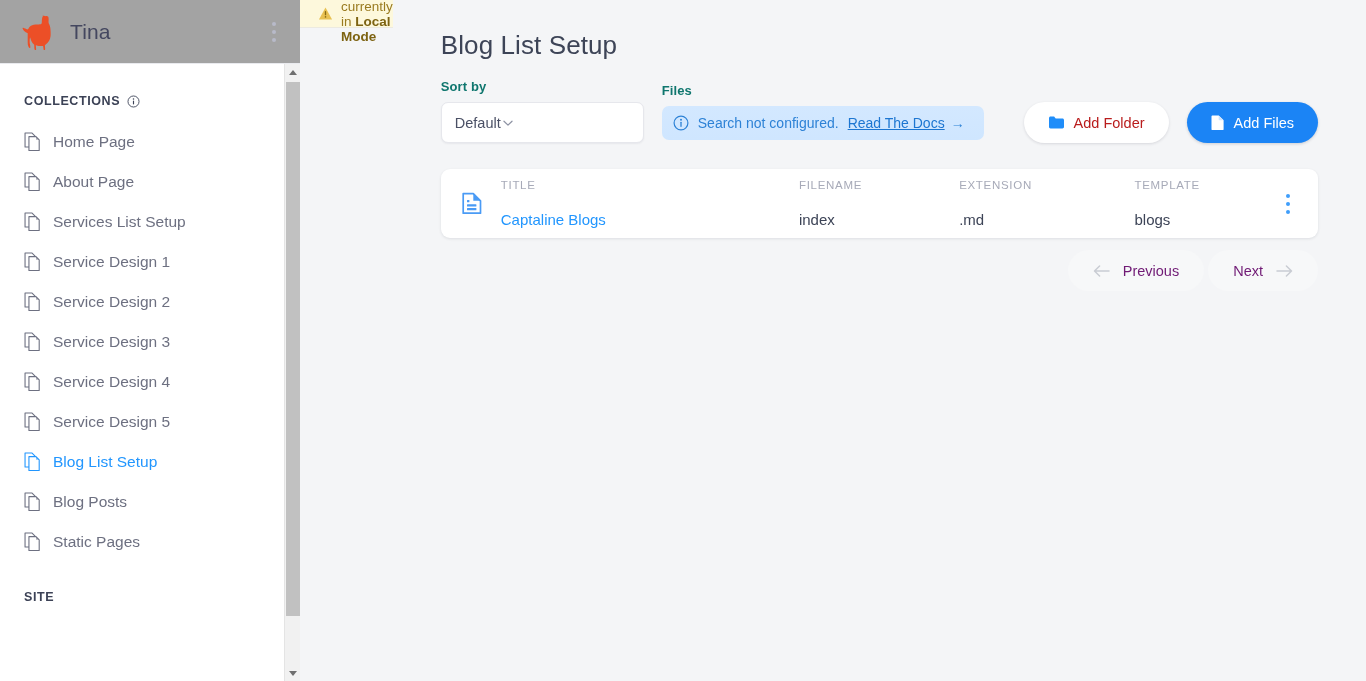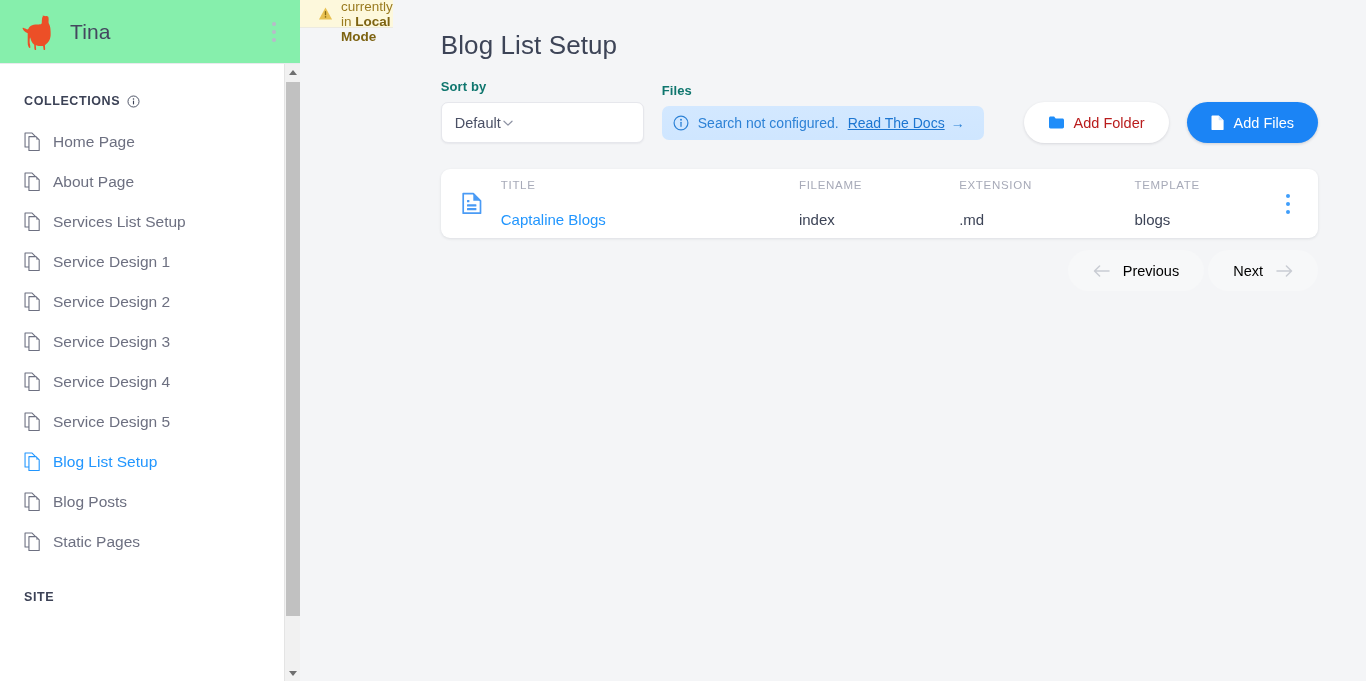--- a/index.html
+++ b/index.html
@@ -24,7 +24,7 @@
     display: flex; align-items: center;
     padding: 0 14px 0 22px;
     border-bottom: 1px solid #e9eaee;
-    background: #86efac;
+    background: #a3a3a3;
   }
   .logo-mark { width: 34px; height: 36px; flex: 0 0 34px; display: block; }
   .brand-name {

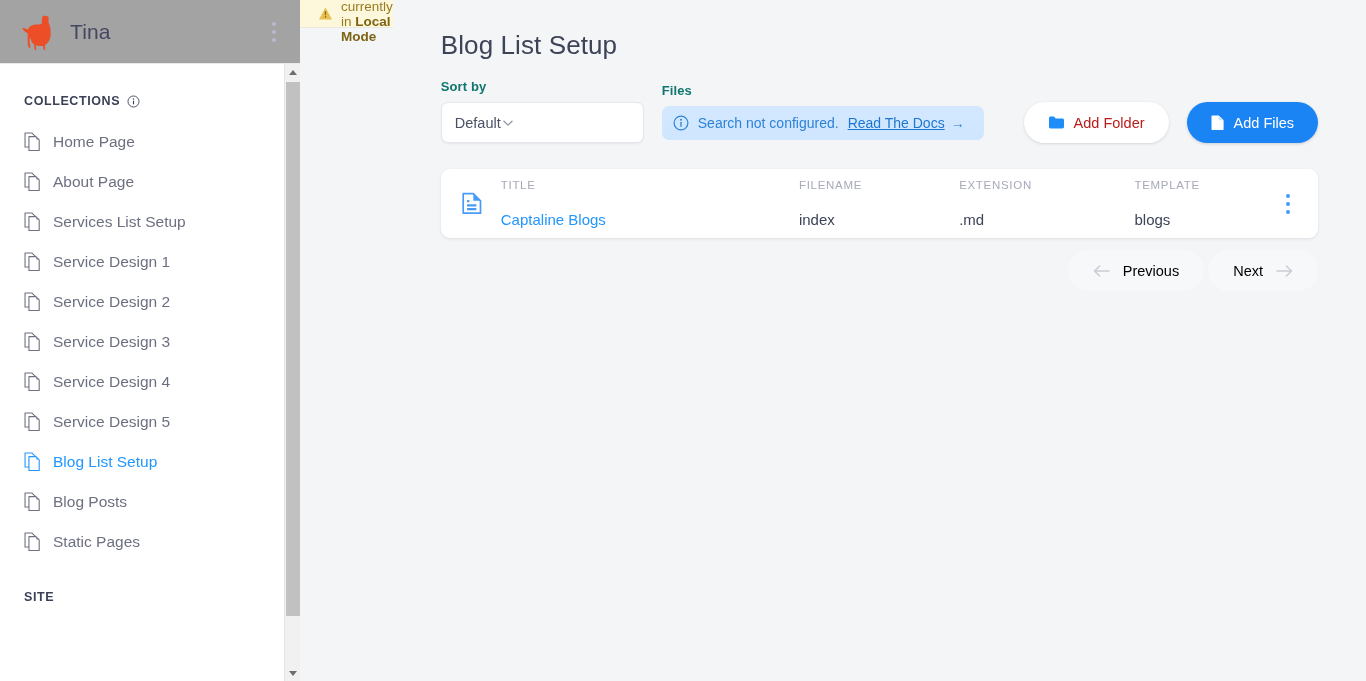--- a/index.html
+++ b/index.html
@@ -196,7 +196,7 @@
   }
   .page-btn {
     height: 41px; border-radius: 21px; border: none;
-    background: #f7f8f9; color: #000000;
+    background: #f7f8f9; color: #701a75;
     font-size: 14.5px; font-family: inherit;
     display: flex; align-items: center; gap: 13px;
     padding: 0 25px; cursor: default;

